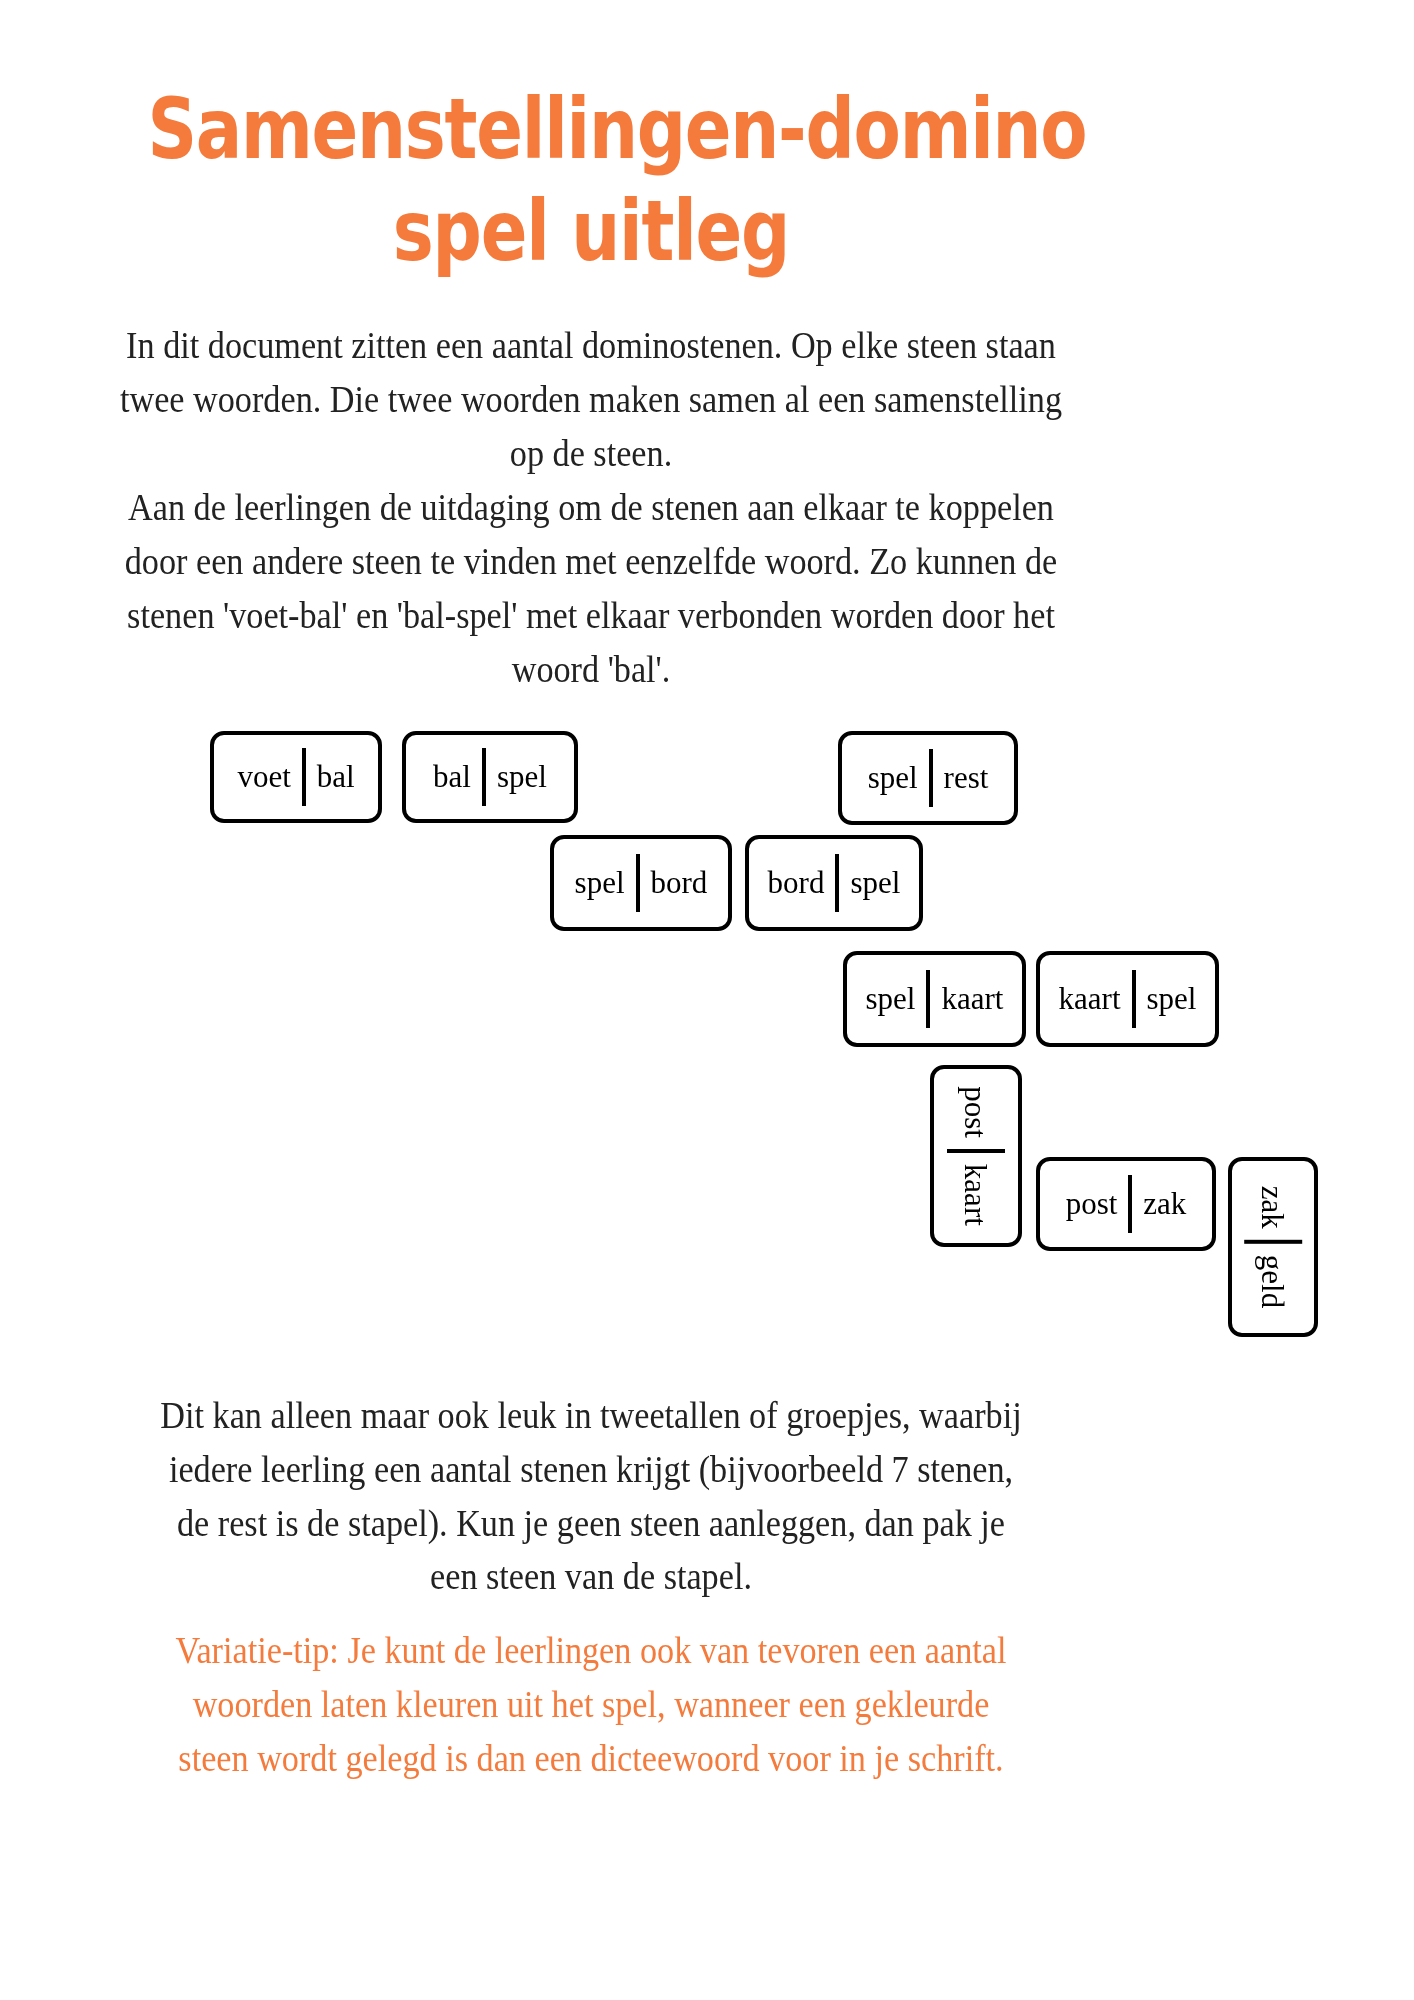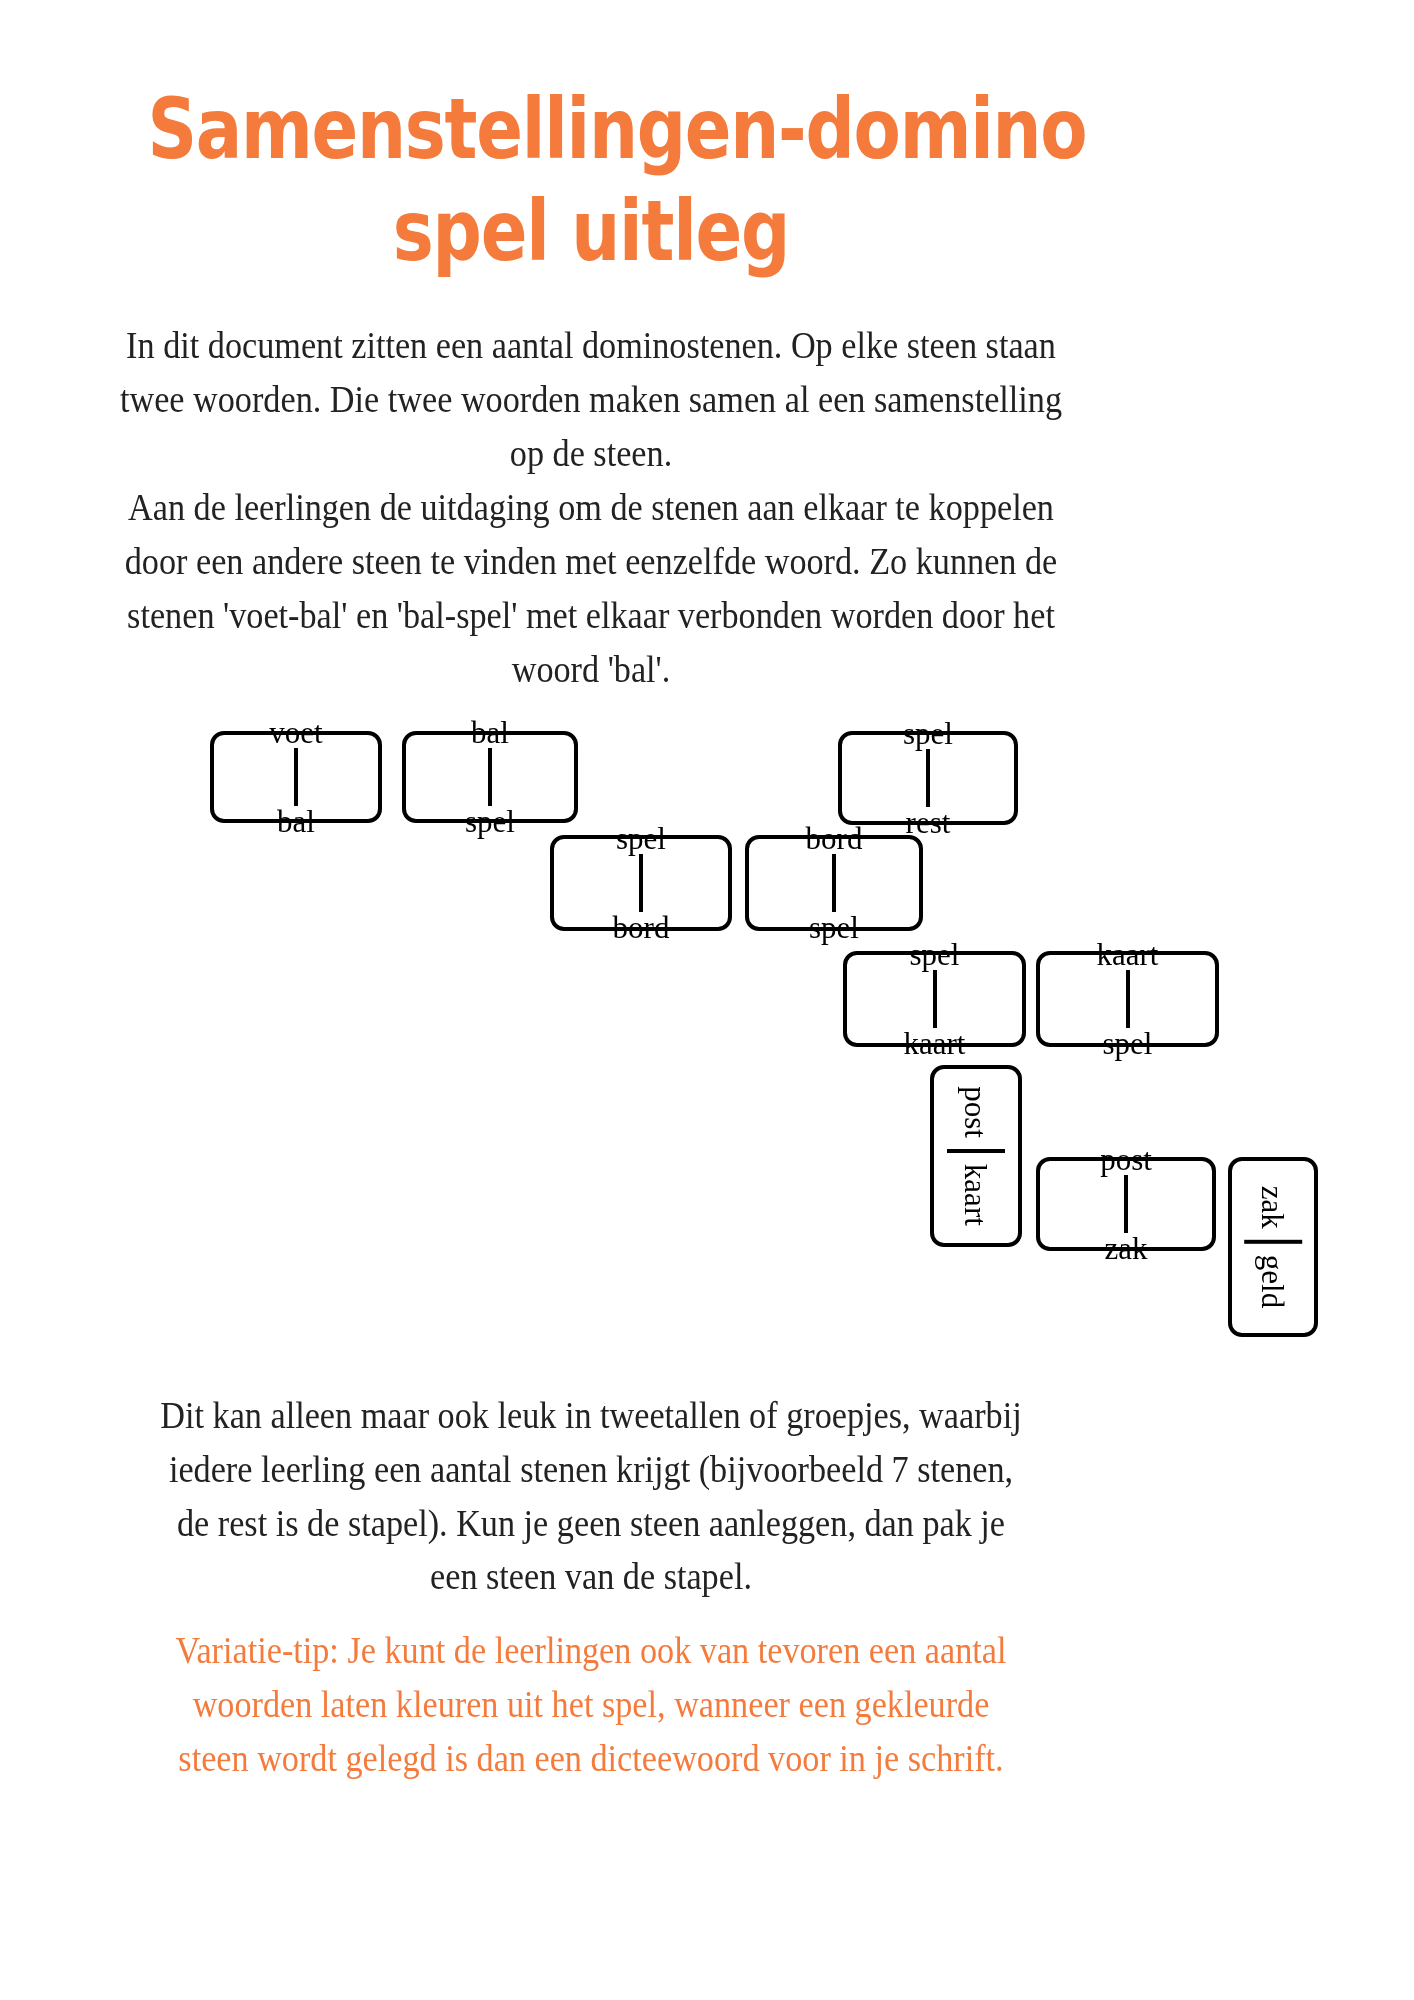--- a/index.html
+++ b/index.html
@@ -95,7 +95,7 @@
     justify-content: center;
   }
   .tile.horizontal .tile-inner {
-    flex-direction: column;
+    flex-direction: row;
   }
   .tile.vertical .tile-inner {
     flex-direction: row;

